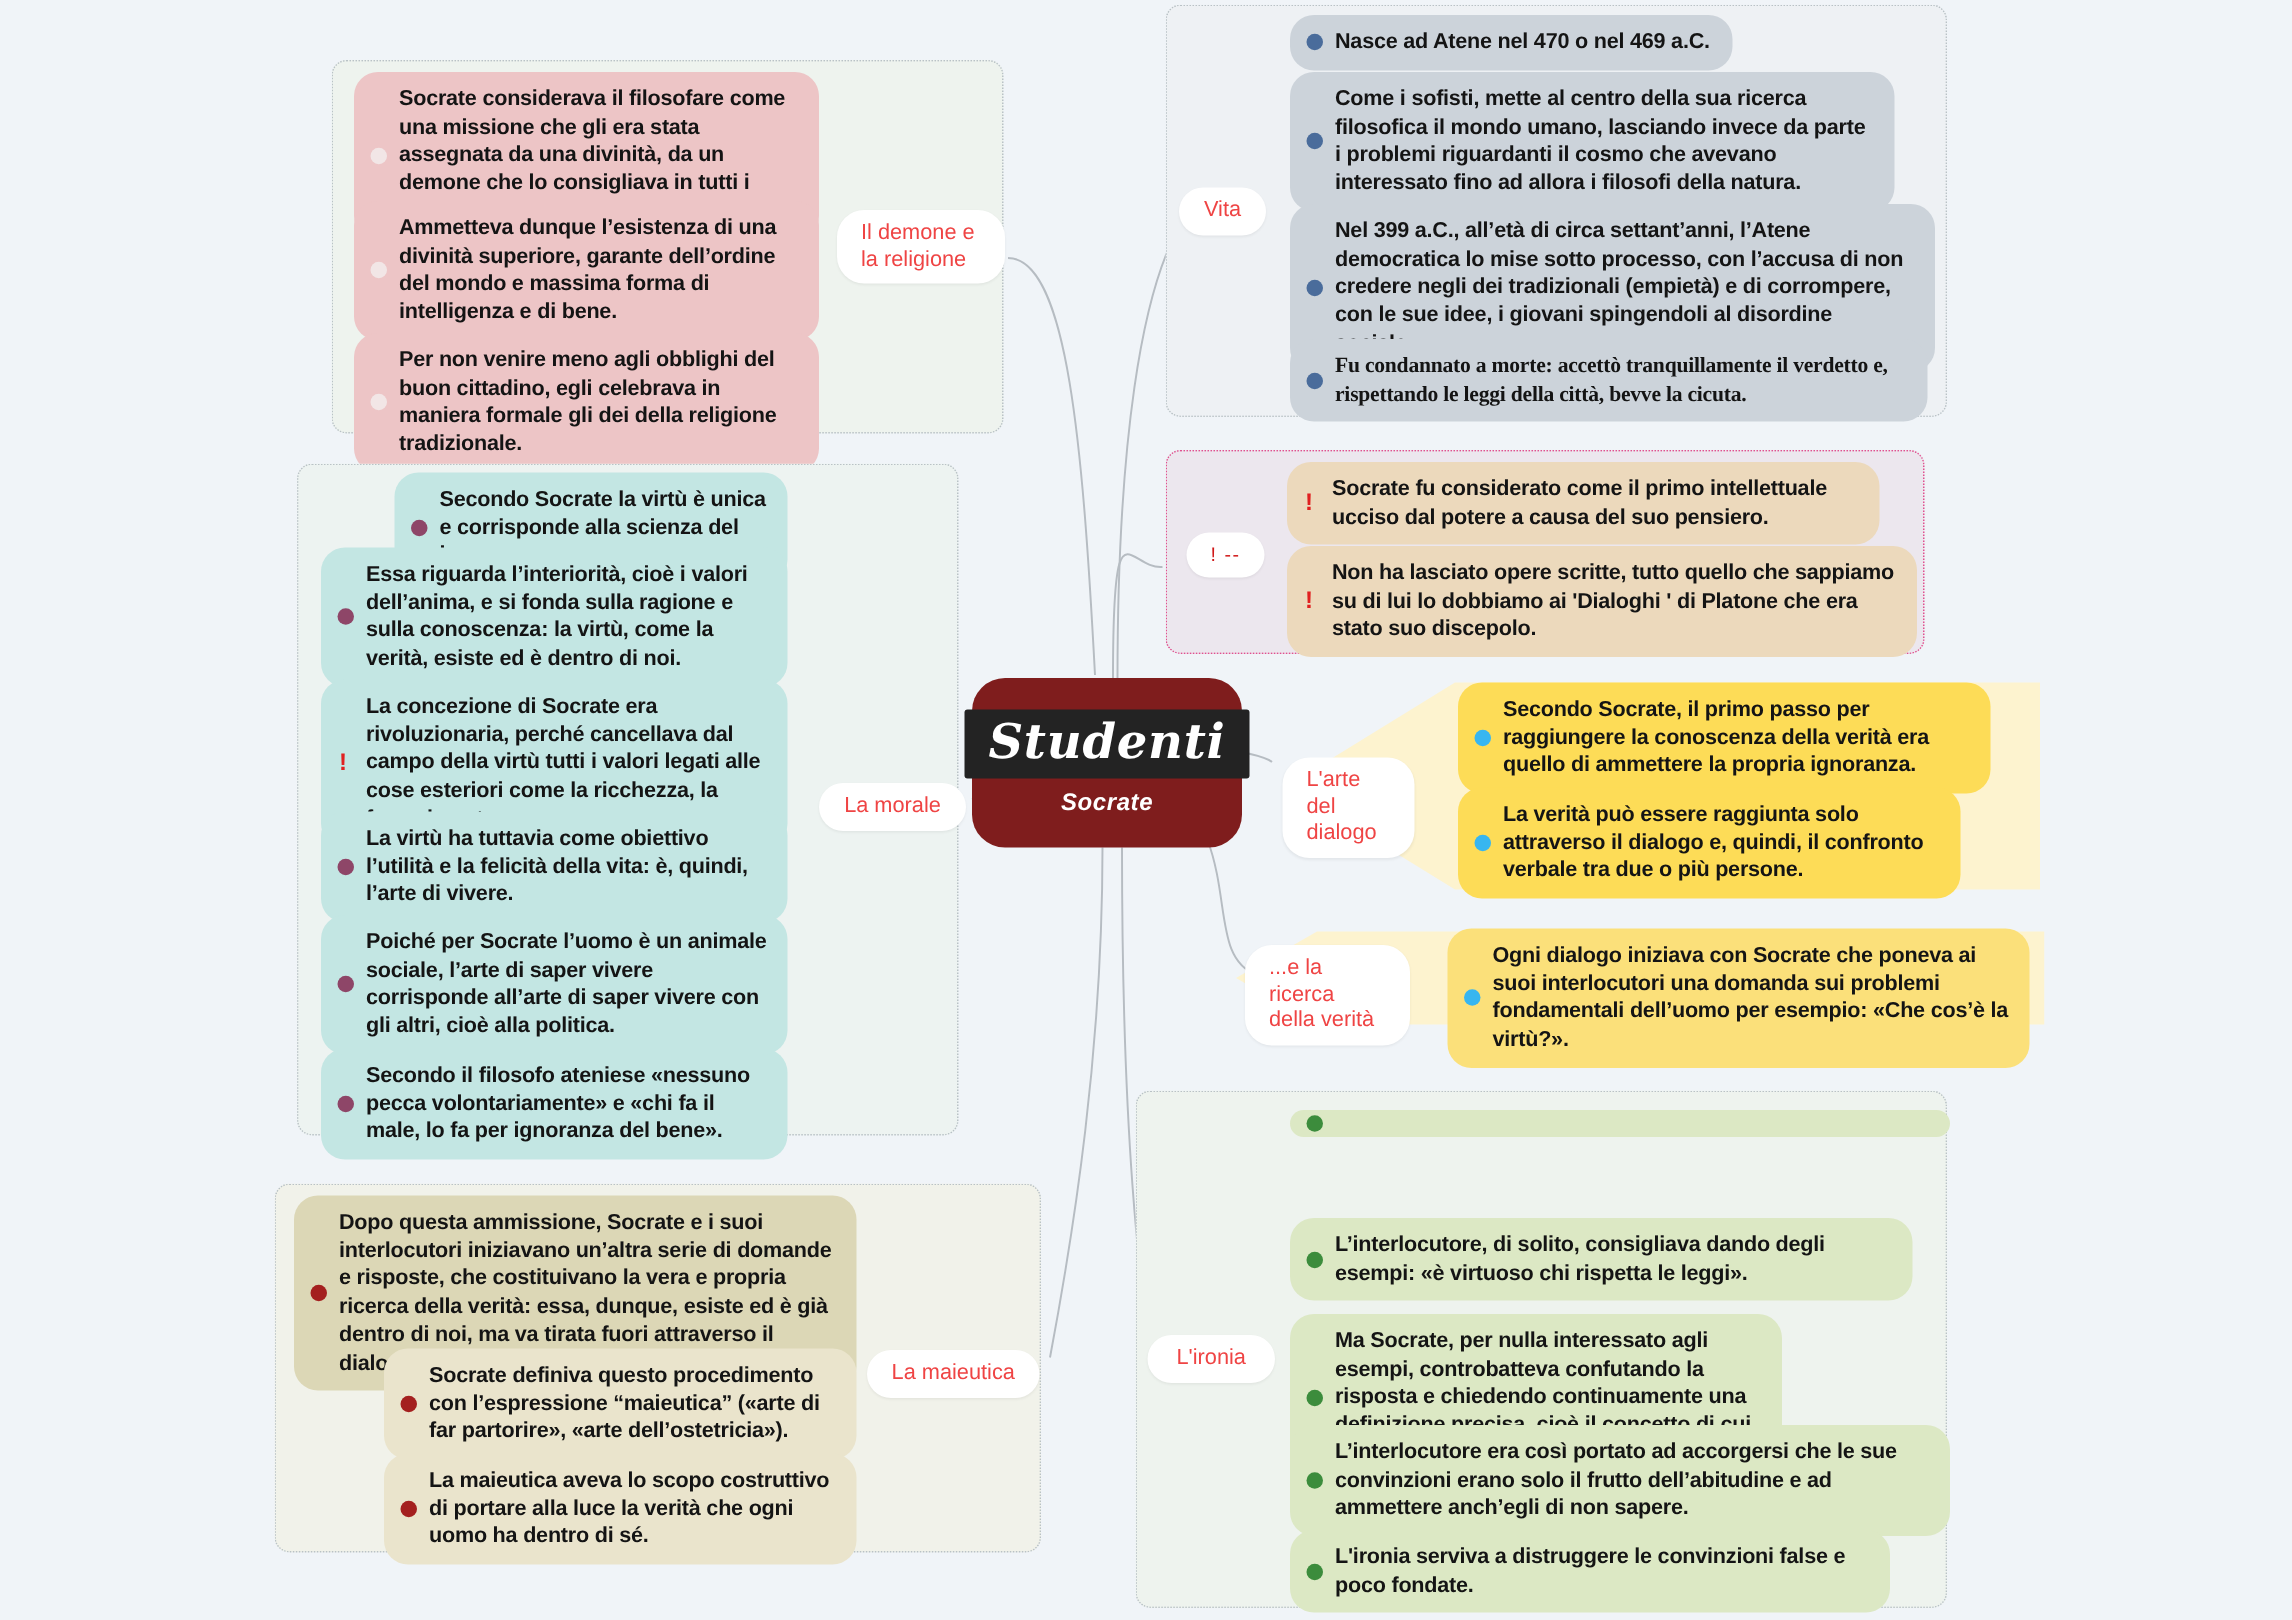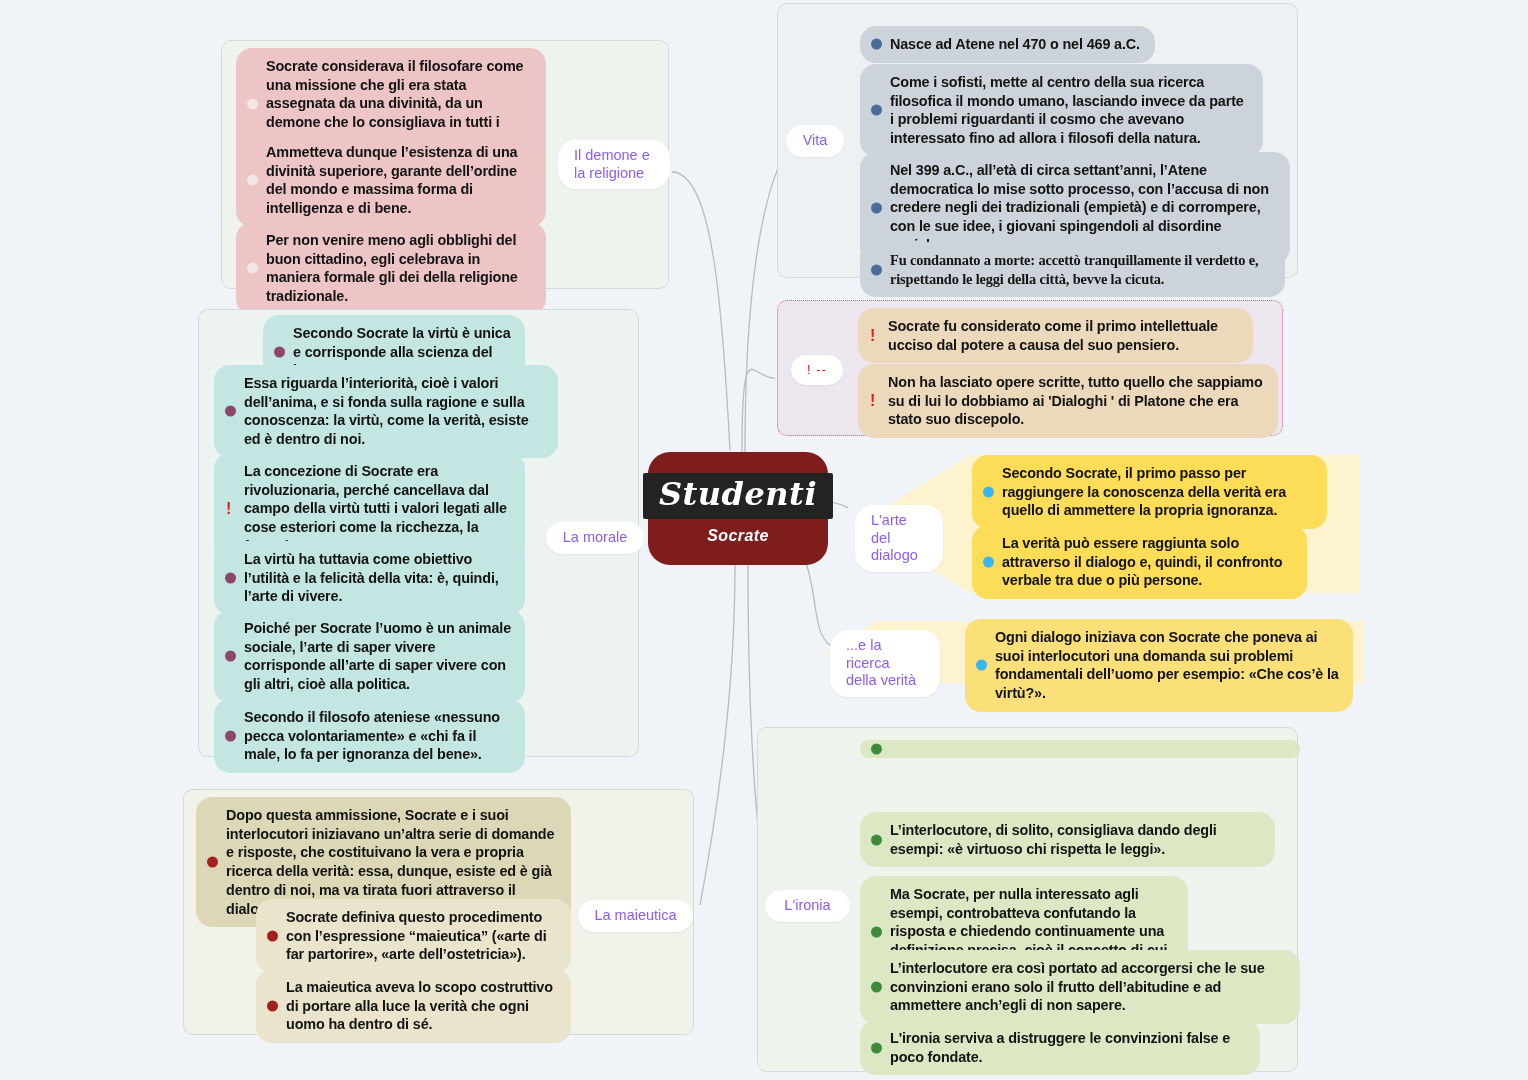--- a/index.html
+++ b/index.html
@@ -56,7 +56,7 @@
   }
 
   
-  .pal-blue   { background: #ccd3da; margin-top: 16px; }
+  .pal-blue   { background: #ccd3da; }
   .pal-blue   .dot { background: #4a6c9b; }
   .pal-pink   { background: #edc5c6; }
   .pal-pink   .dot { background: #f2e6e6; }

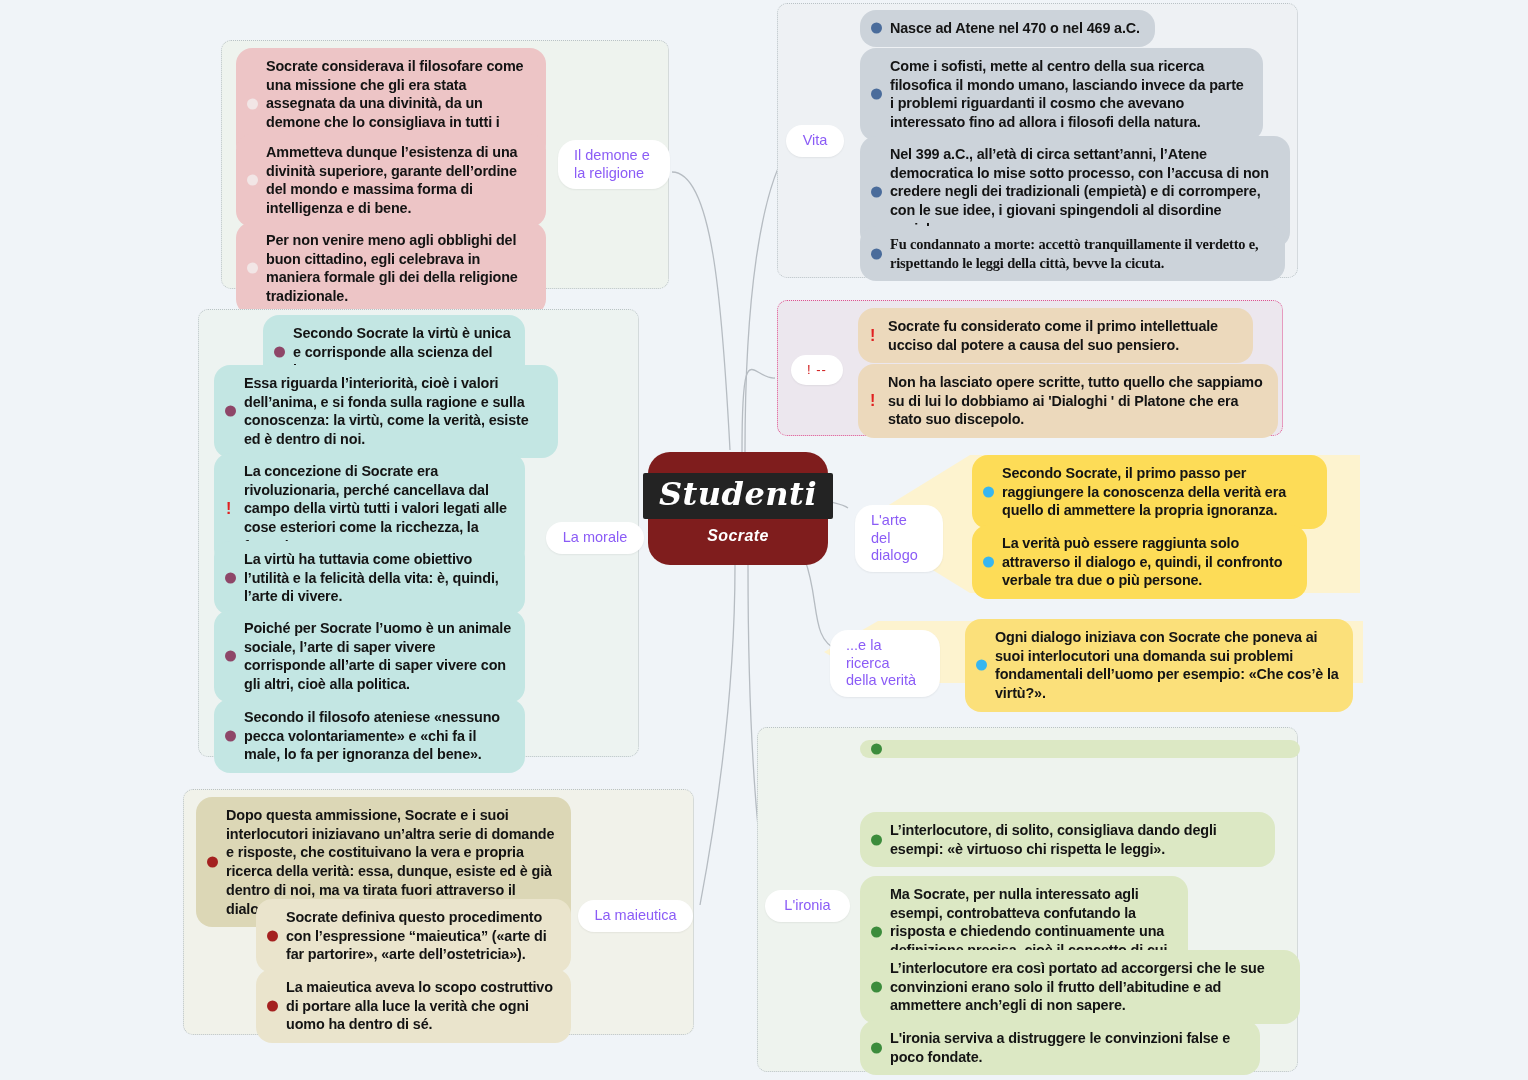--- a/index.html
+++ b/index.html
@@ -83,7 +83,7 @@
     padding: 7px 16px;
     font-size: 14.5px;
     line-height: 1.22;
-    color: #8b5cf6;
+    color: #ef4444;
     text-align: left;
     box-shadow: 0 1px 2px rgba(0,0,0,0.06);
     white-space: pre-line;

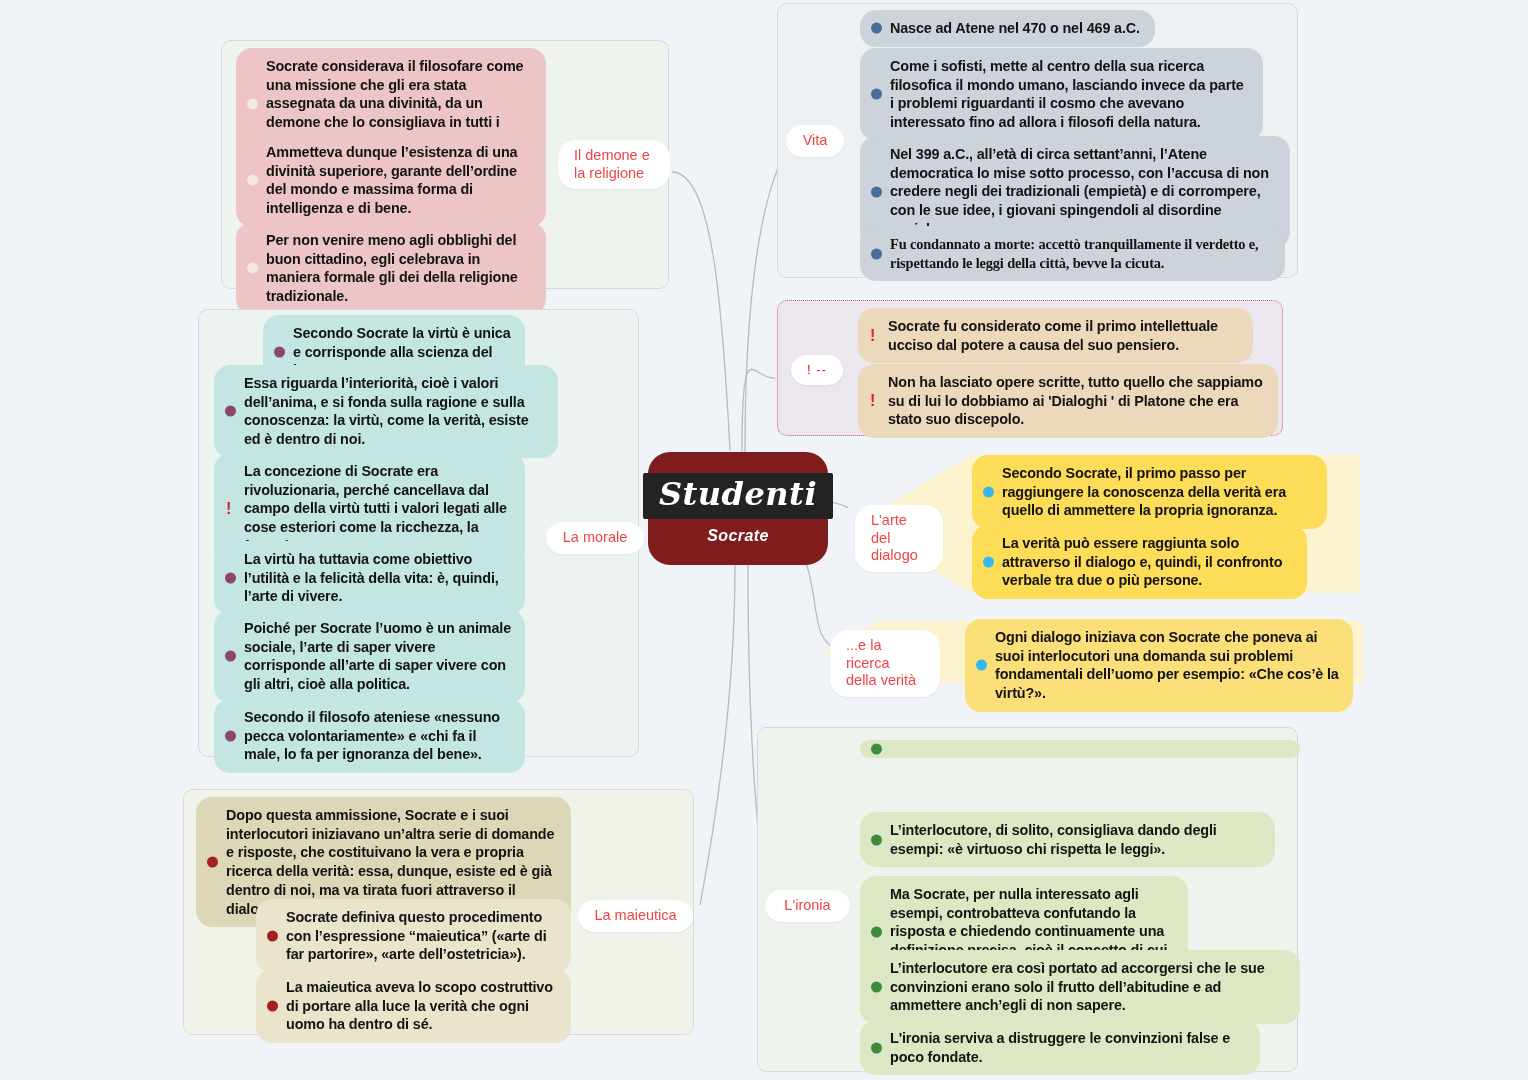--- a/index.html
+++ b/index.html
@@ -199,7 +199,7 @@
     <span class="dot"></span>
     <span>Secondo Socrate la virtù è unica e corrisponde alla scienza del bene.</span>
   </div>
-  <div class="leaf pal-mint" style="left:214px; top:365px; width:344px;">
+  <div class="leaf pal-mint" style="left:214px; top:365px; width:311px;">
     <span class="dot"></span>
     <span>Essa riguarda l’interiorità, cioè i valori dell’anima, e si fonda sulla ragione e sulla conoscenza: la virtù, come la verità, esiste ed è dentro di noi.</span>
   </div>

